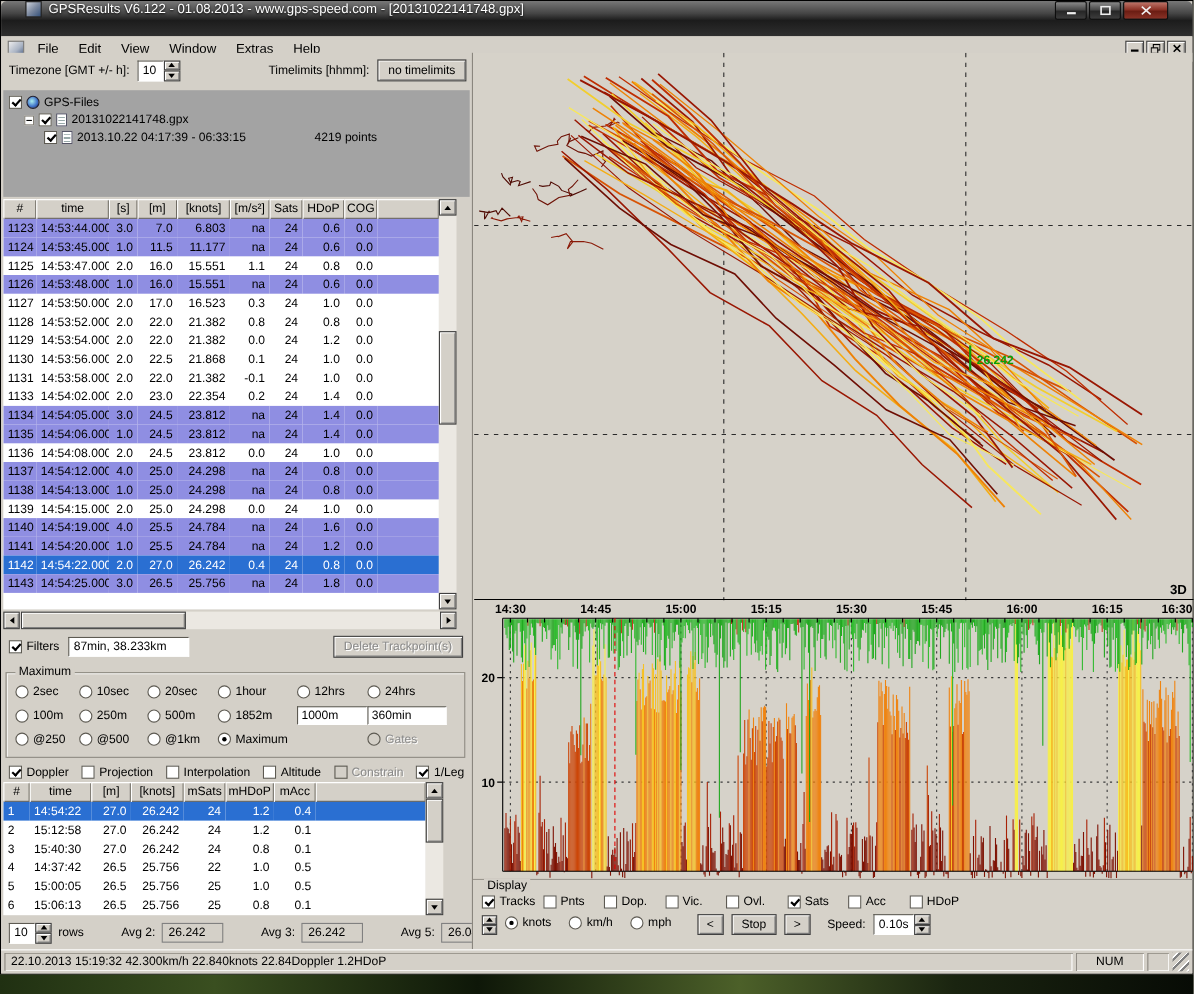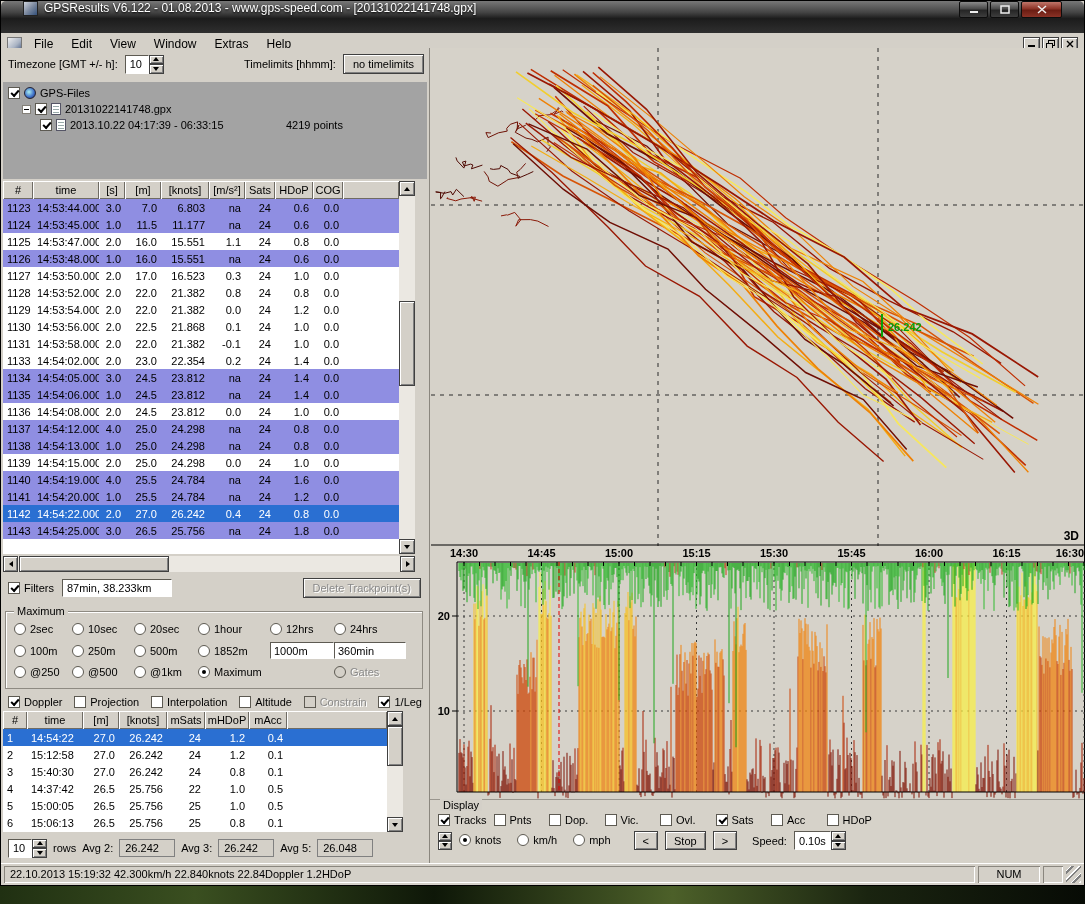--- a/index.html
+++ b/index.html
@@ -86,7 +86,7 @@
   .opts-row{position:absolute;top:648px;left:7px;width:414px;display:flex;justify-content:space-between}
   .summary-row{position:absolute;top:790px;left:7px;right:5px;height:20px;display:flex;align-items:center;gap:6px}
   .avg-box{border:1px solid #808080;height:18px;min-width:56px;display:inline-flex;align-items:center;padding:0 5px;background:#d4d0c8}
-  .avg-lbl{margin-left:0}
+  .avg-lbl{margin-left:28px}
   
   #map-svg{position:absolute;top:0;left:1px}
   #graph-svg{position:absolute;top:498px;left:1px}

